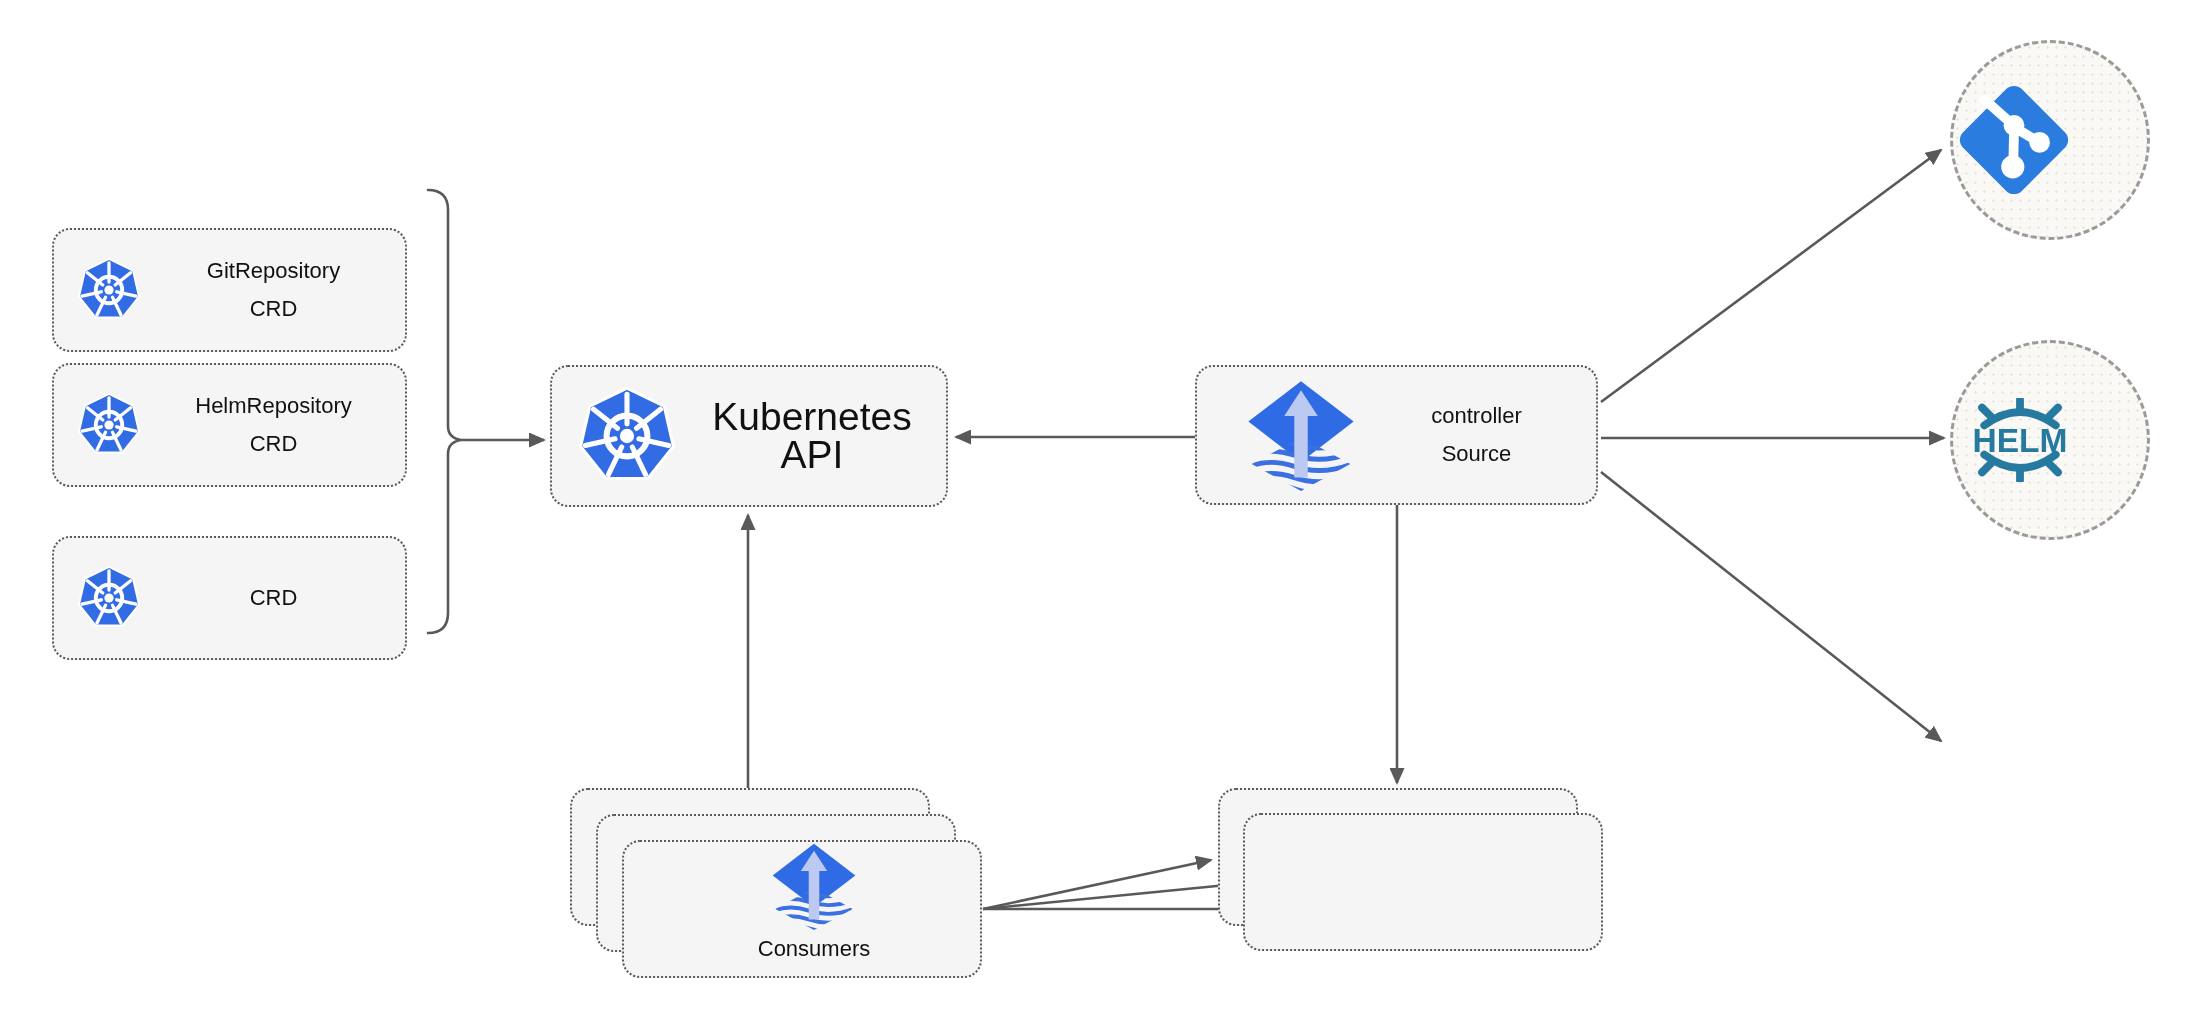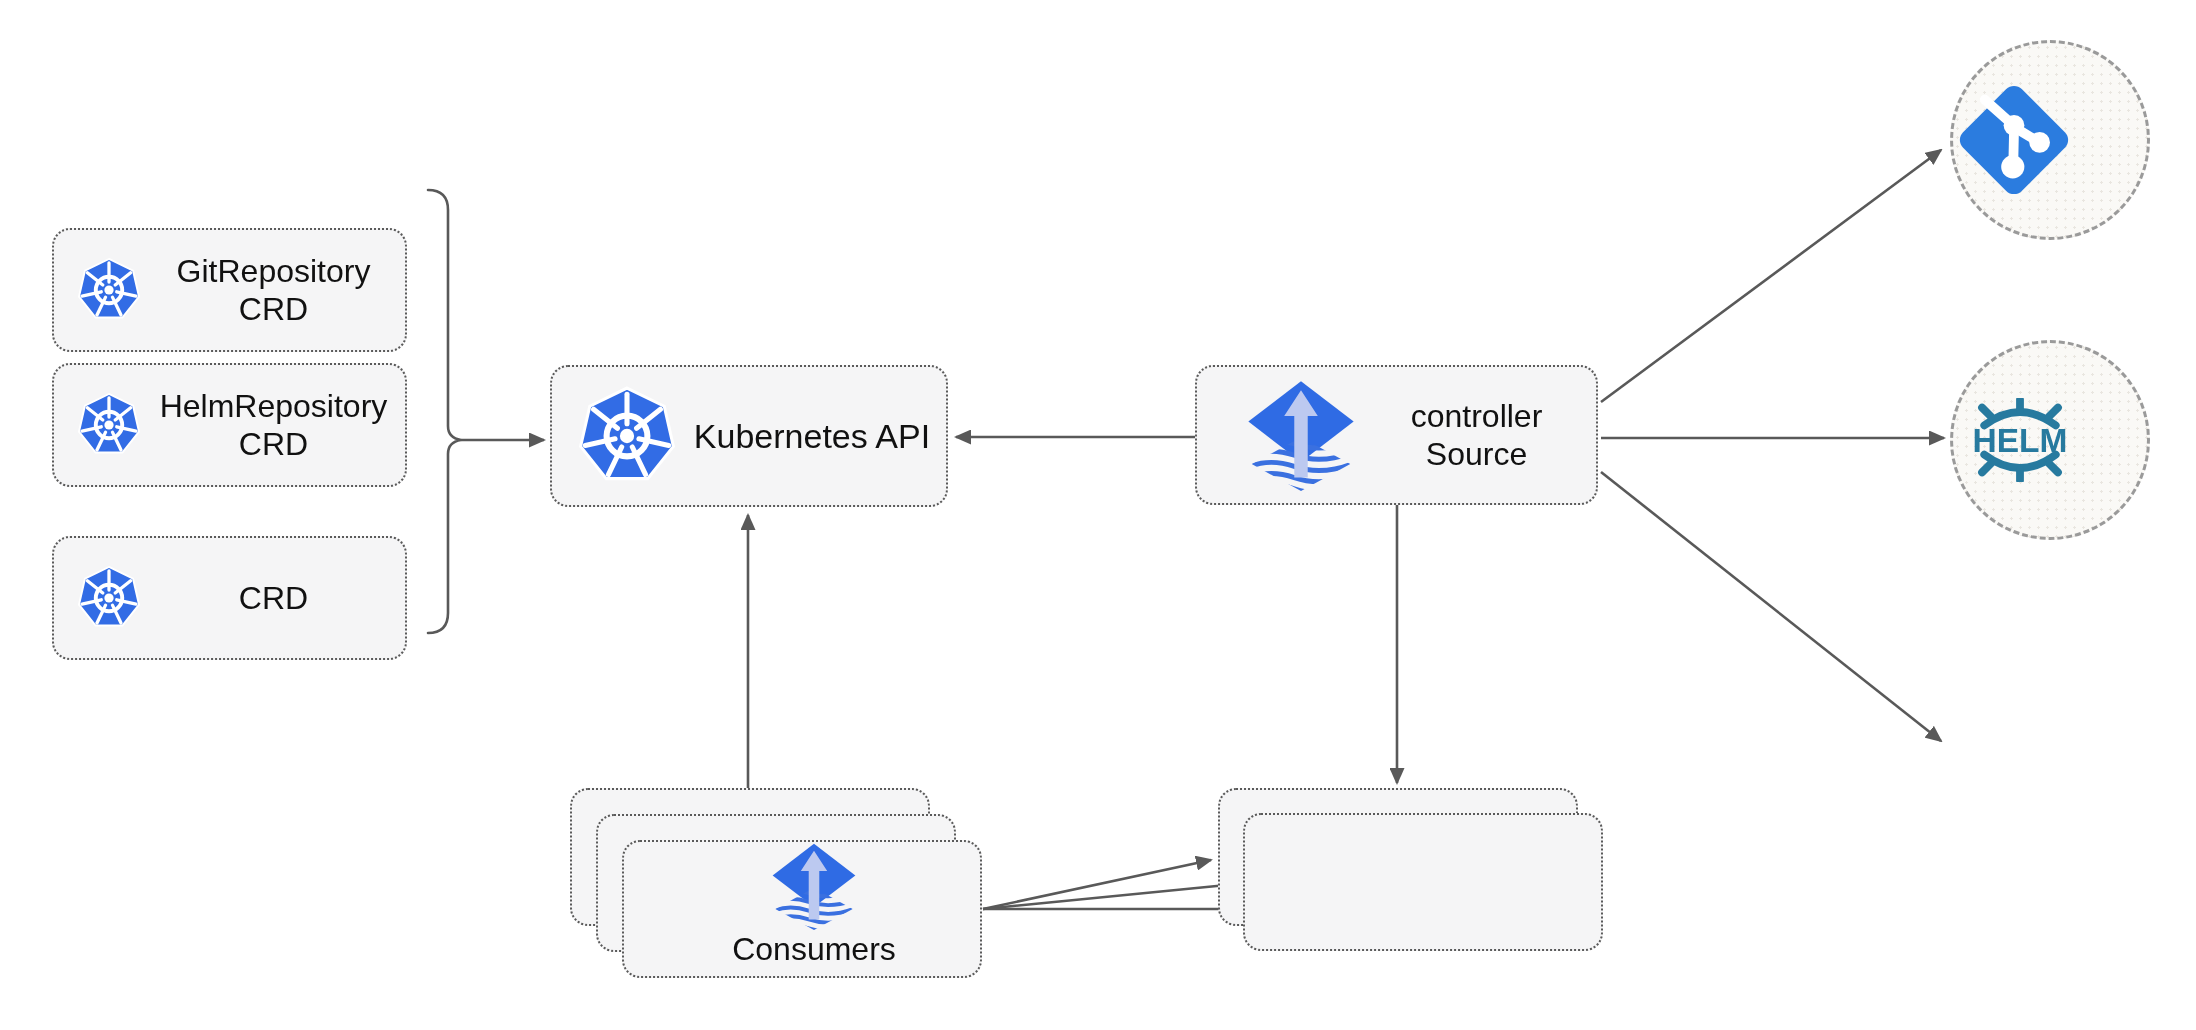--- a/index.html
+++ b/index.html
@@ -13,7 +13,7 @@
     border:2px dotted #5a5a5a;border-radius:18px;z-index:2;
     display:flex;align-items:center;
   }
-  .node .txt{flex:1;text-align:center;font-size:32px;line-height:38px;color:#111;}
+  .node .txt{flex:1;text-align:center;font-size:22px;line-height:38px;color:#111;}
   .crd-box{left:52px;width:355px;height:124px;padding-left:22px;}
   .crd-box .icon-k8s{width:66px;height:66px;flex:0 0 auto;}
   .k8s-api{left:550px;top:365px;width:398px;height:142px;padding-left:24px;}

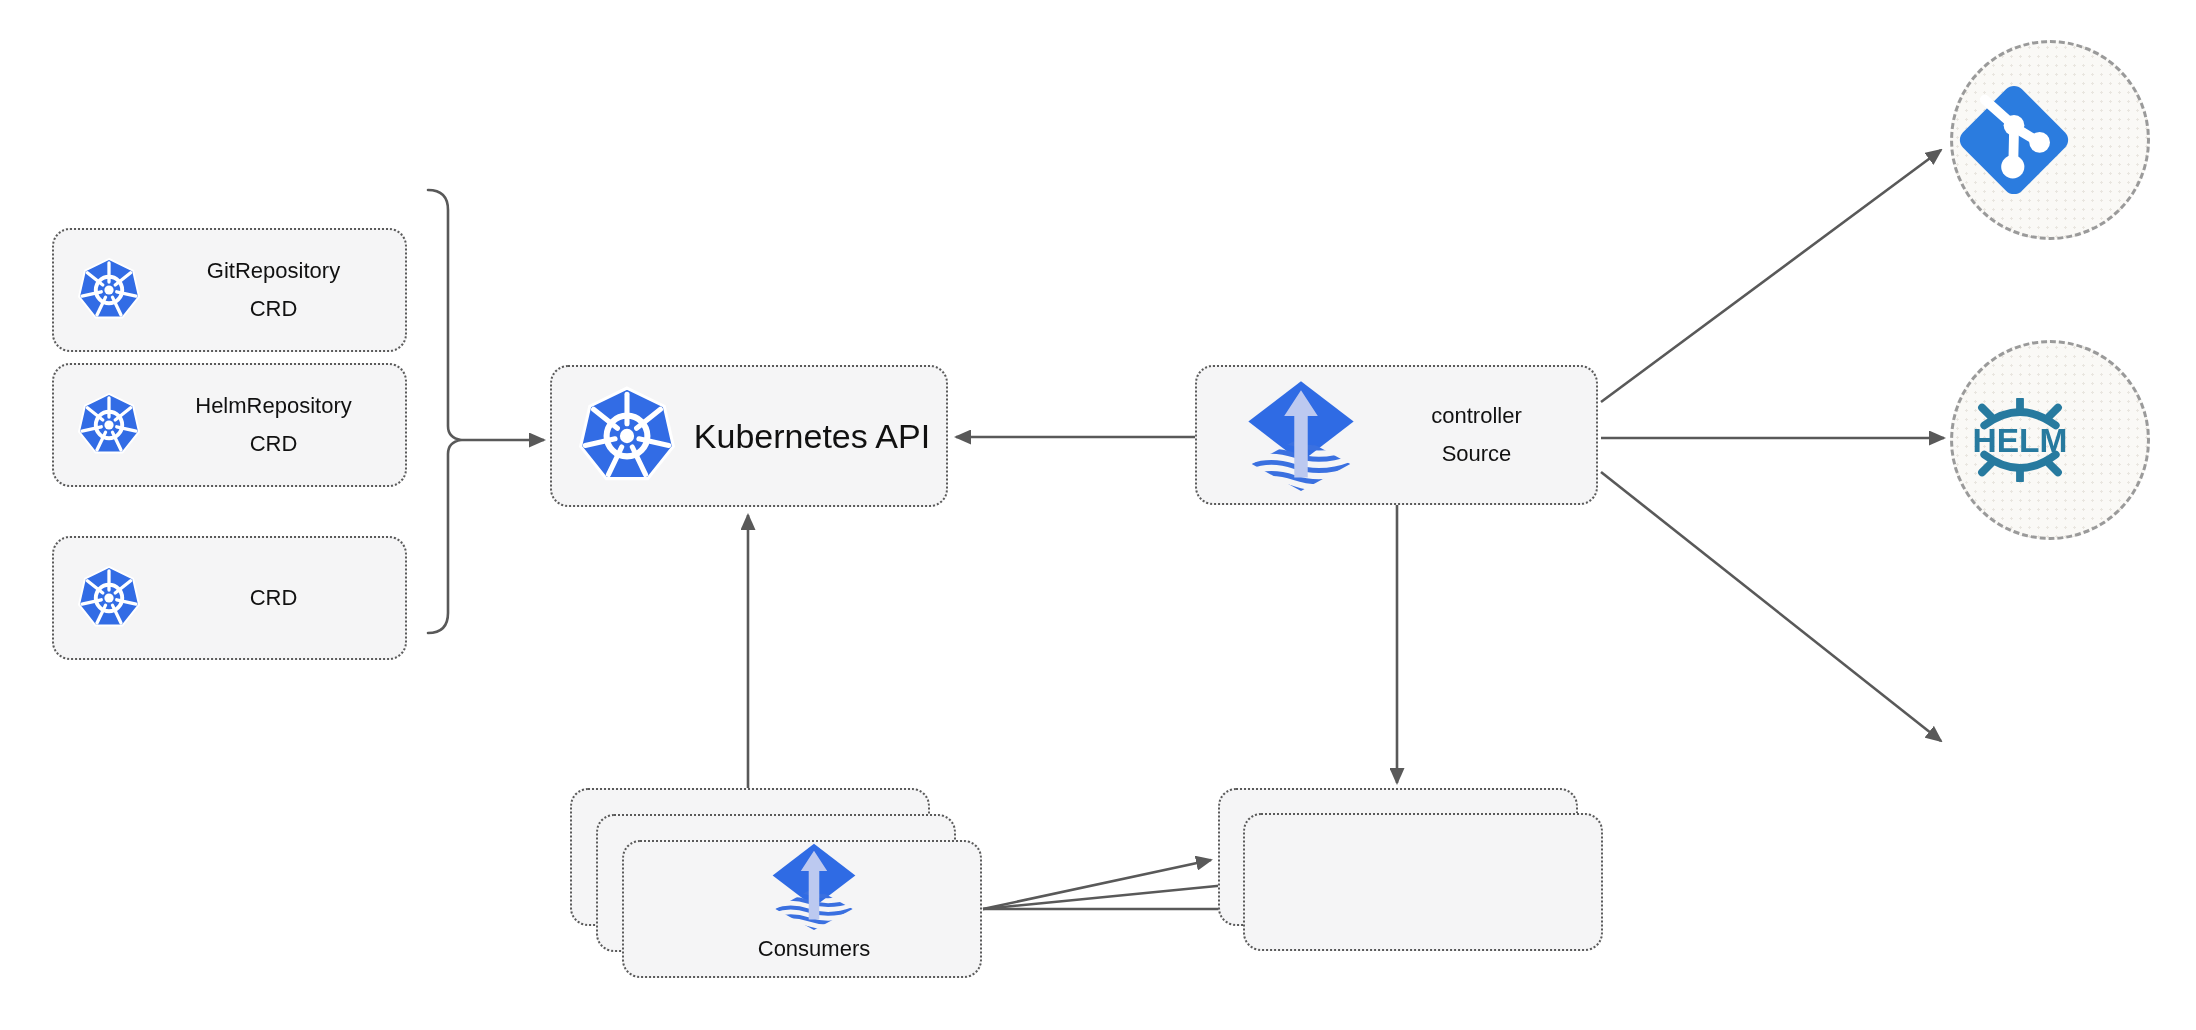--- a/index.html
+++ b/index.html
@@ -18,7 +18,7 @@
   .crd-box .icon-k8s{width:66px;height:66px;flex:0 0 auto;}
   .k8s-api{left:550px;top:365px;width:398px;height:142px;padding-left:24px;}
   .k8s-api .icon-k8s{width:102px;height:102px;flex:0 0 auto;}
-  .k8s-api .txt{font-size:34px;}
+  .k8s-api .txt{font-size:39px;}
   .src-ctrl{left:1195px;top:365px;width:403px;height:140px;padding-left:48px;}
   .src-ctrl .icon-flux{width:112px;height:112px;flex:0 0 auto;}
   .stack-back{position:absolute;box-sizing:border-box;width:360px;height:138px;background:#f5f5f6;border:2px dotted #5a5a5a;border-radius:18px;z-index:2;}

